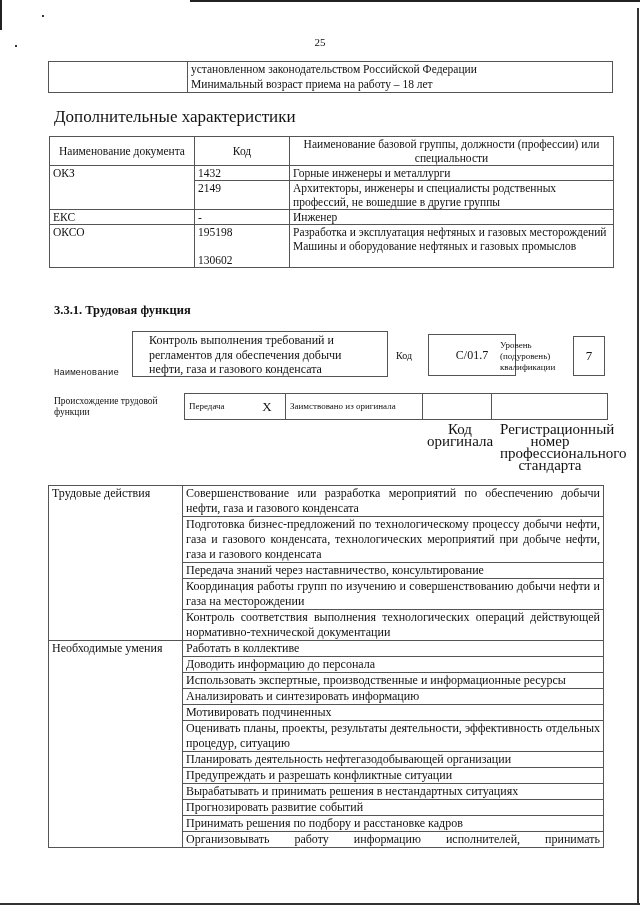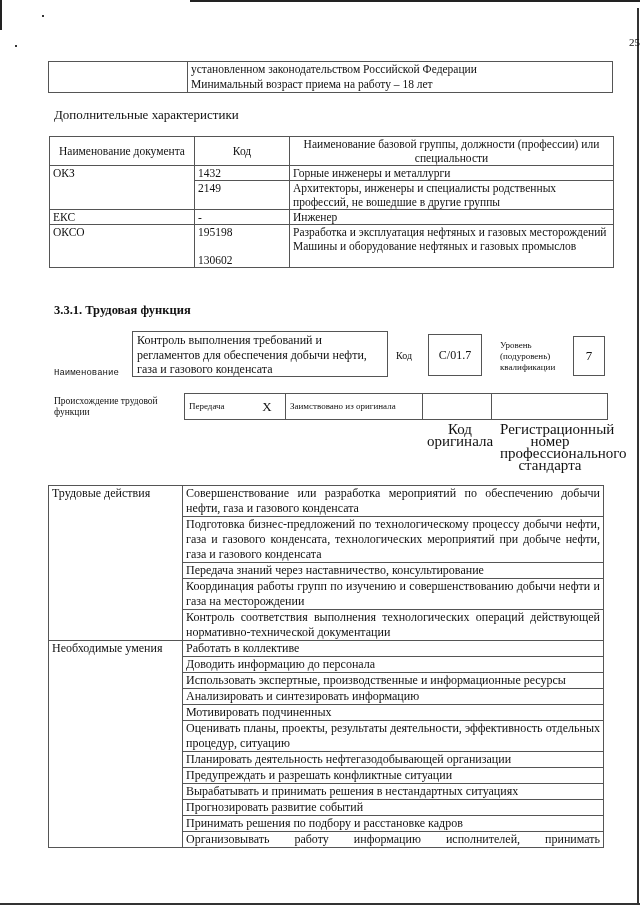--- a/index.html
+++ b/index.html
@@ -15,7 +15,7 @@
   .frame-bottom { position: absolute; left: 0; bottom: 0; width: 640px; height: 2px; background: #333; }
   .speck { position: absolute; width: 2px; height: 2px; background: #333; }
 
-  .page-num { position: absolute; left: 0; width: 640px; top: 36px; text-align: right; font-size: 11px; }
+  .page-num { position: absolute; left: 0; width: 640px; top: 36px; text-align: center; font-size: 11px; }
 
   table { border-collapse: collapse; }
   td, th { border: 1px solid #555; font-weight: normal; vertical-align: top; padding: 0 3px; line-height: 14px; }

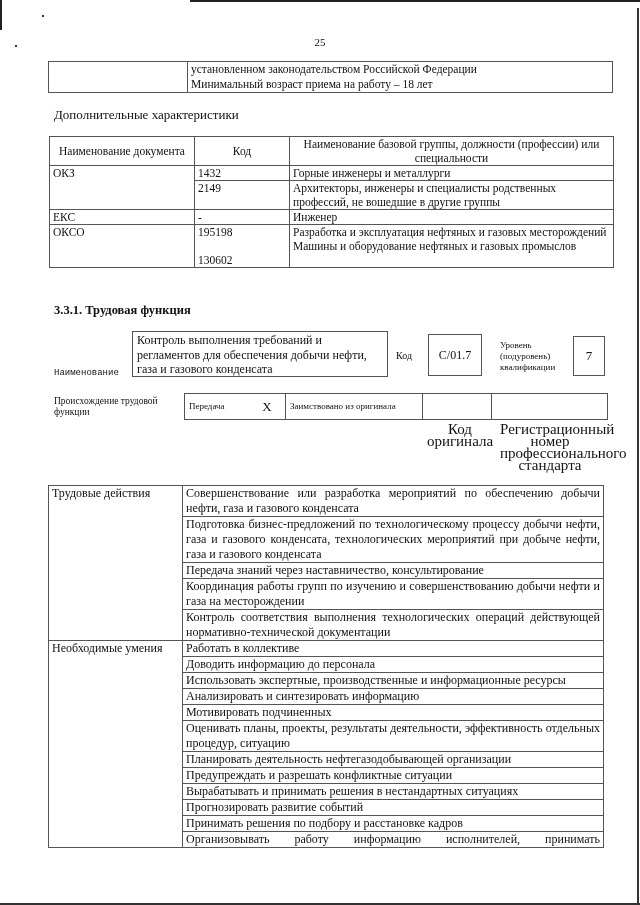--- a/index.html
+++ b/index.html
@@ -23,7 +23,7 @@
   .top-table { position: absolute; left: 48px; top: 61px; width: 565px; font-size: 11.5px; }
   .top-table td { line-height: 15px; }
 
-  .section-label { position: absolute; left: 54px; top: 107px; font-size: 13px; }
+  .section-label { position: absolute; left: 54px; top: 107px; font-size: 17px; }
 
   .char-table { position: absolute; left: 49px; top: 136px; width: 565px; font-size: 11.5px; }
   .char-table th { text-align: center; vertical-align: middle; line-height: 14px; }

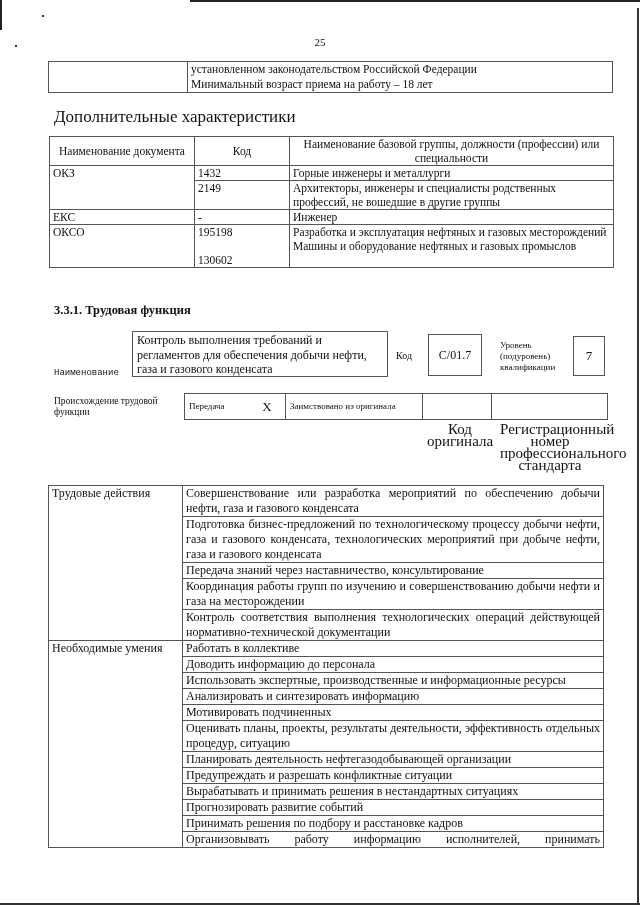--- a/index.html
+++ b/index.html
@@ -33,7 +33,7 @@
 
   .lbl-small { position: absolute; font-size: 9px; line-height: 11px; }
   .box { position: absolute; border: 1px solid #555; box-sizing: border-box; }
-  .name-box { left: 132px; top: 331px; width: 256px; height: 46px; font-size: 12px; line-height: 14.5px; padding: 1px 4px; }
+  .name-box { left: 132px; top: 331px; width: 256px; height: 46px; font-size: 12px; line-height: 14.5px; padding: 1px 16px; }
   .code-box { left: 428px; top: 334px; width: 54px; height: 42px; font-size: 12px; display: flex; align-items: center; justify-content: center; }
   .lvl-box { left: 573px; top: 336px; width: 32px; height: 40px; font-size: 13px; display: flex; align-items: center; justify-content: center; }
 

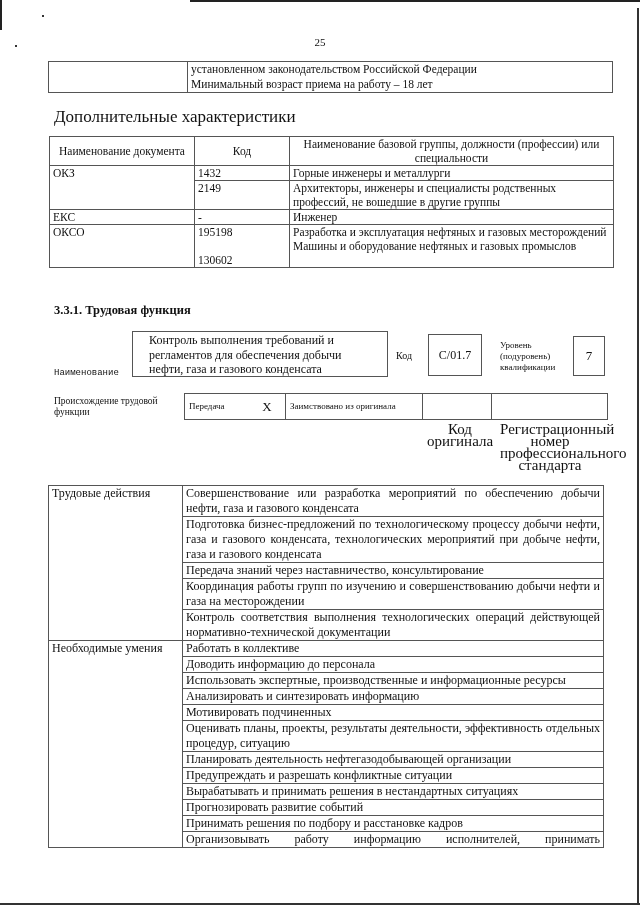--- a/index.html
+++ b/index.html
@@ -34,7 +34,7 @@
   .lbl-small { position: absolute; font-size: 9px; line-height: 11px; }
   .box { position: absolute; border: 1px solid #555; box-sizing: border-box; }
   .name-box { left: 132px; top: 331px; width: 256px; height: 46px; font-size: 12px; line-height: 14.5px; padding: 1px 16px; }
-  .code-box { left: 428px; top: 334px; width: 54px; height: 42px; font-size: 12px; display: flex; align-items: center; justify-content: center; }
+  .code-box { left: 428px; top: 334px; width: 88px; height: 42px; font-size: 12px; display: flex; align-items: center; justify-content: center; }
   .lvl-box { left: 573px; top: 336px; width: 32px; height: 40px; font-size: 13px; display: flex; align-items: center; justify-content: center; }
 
   .origin-table { position: absolute; left: 184px; top: 393px; width: 424px; height: 27px; font-size: 9px; }

